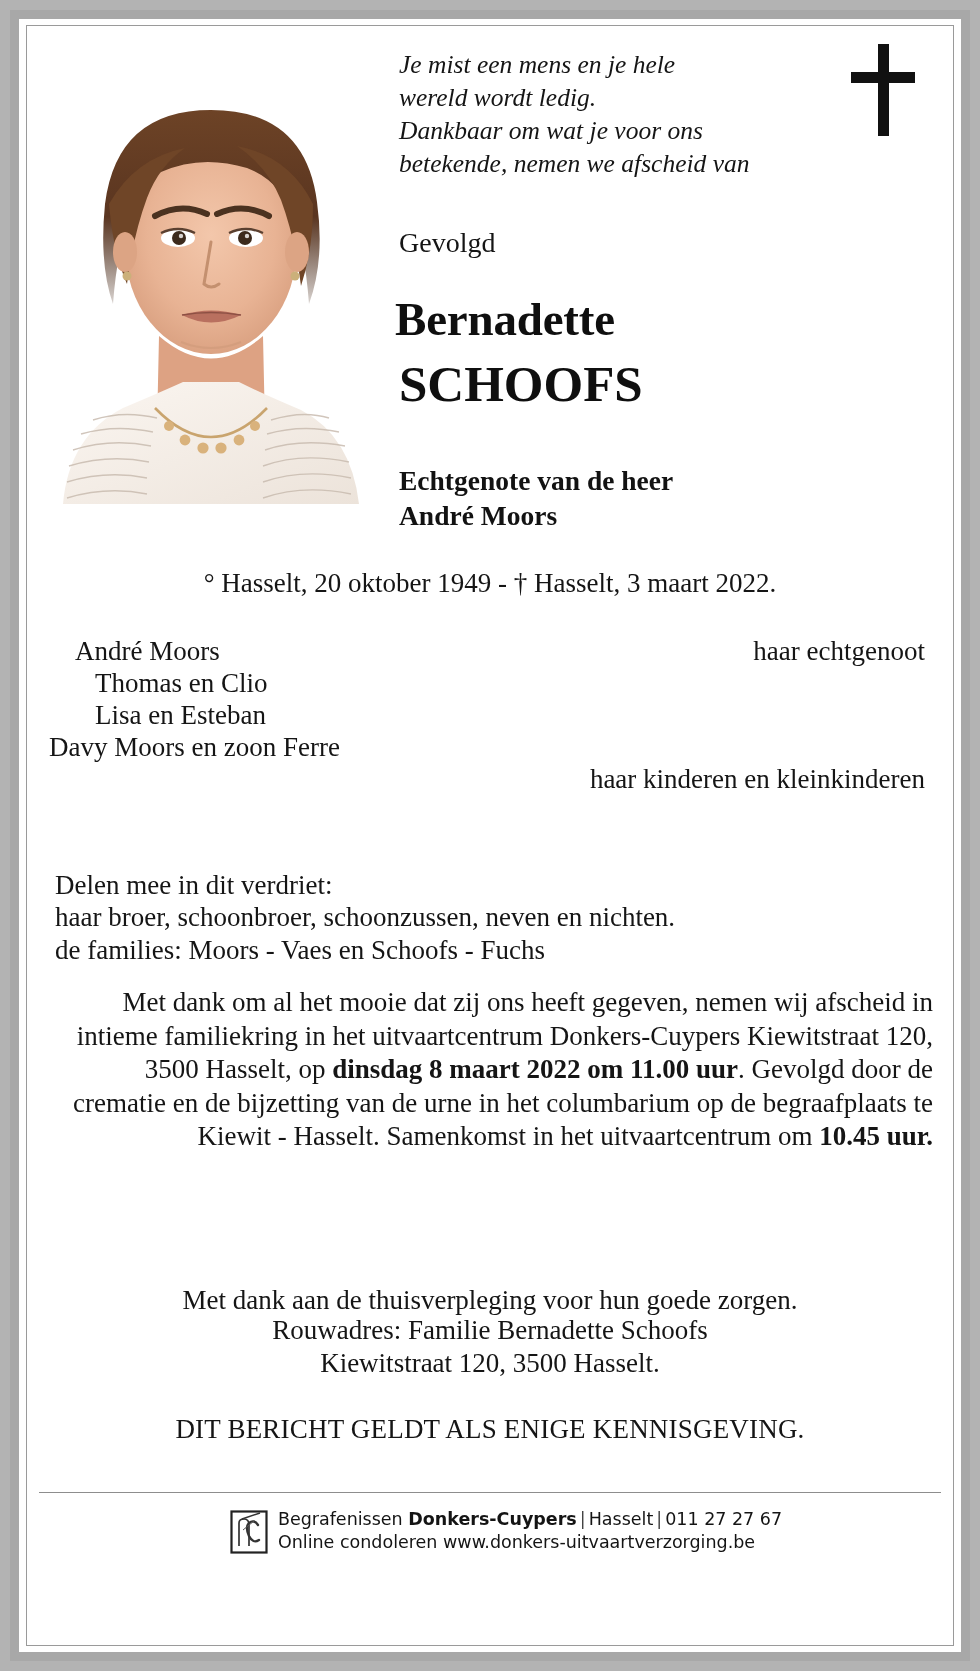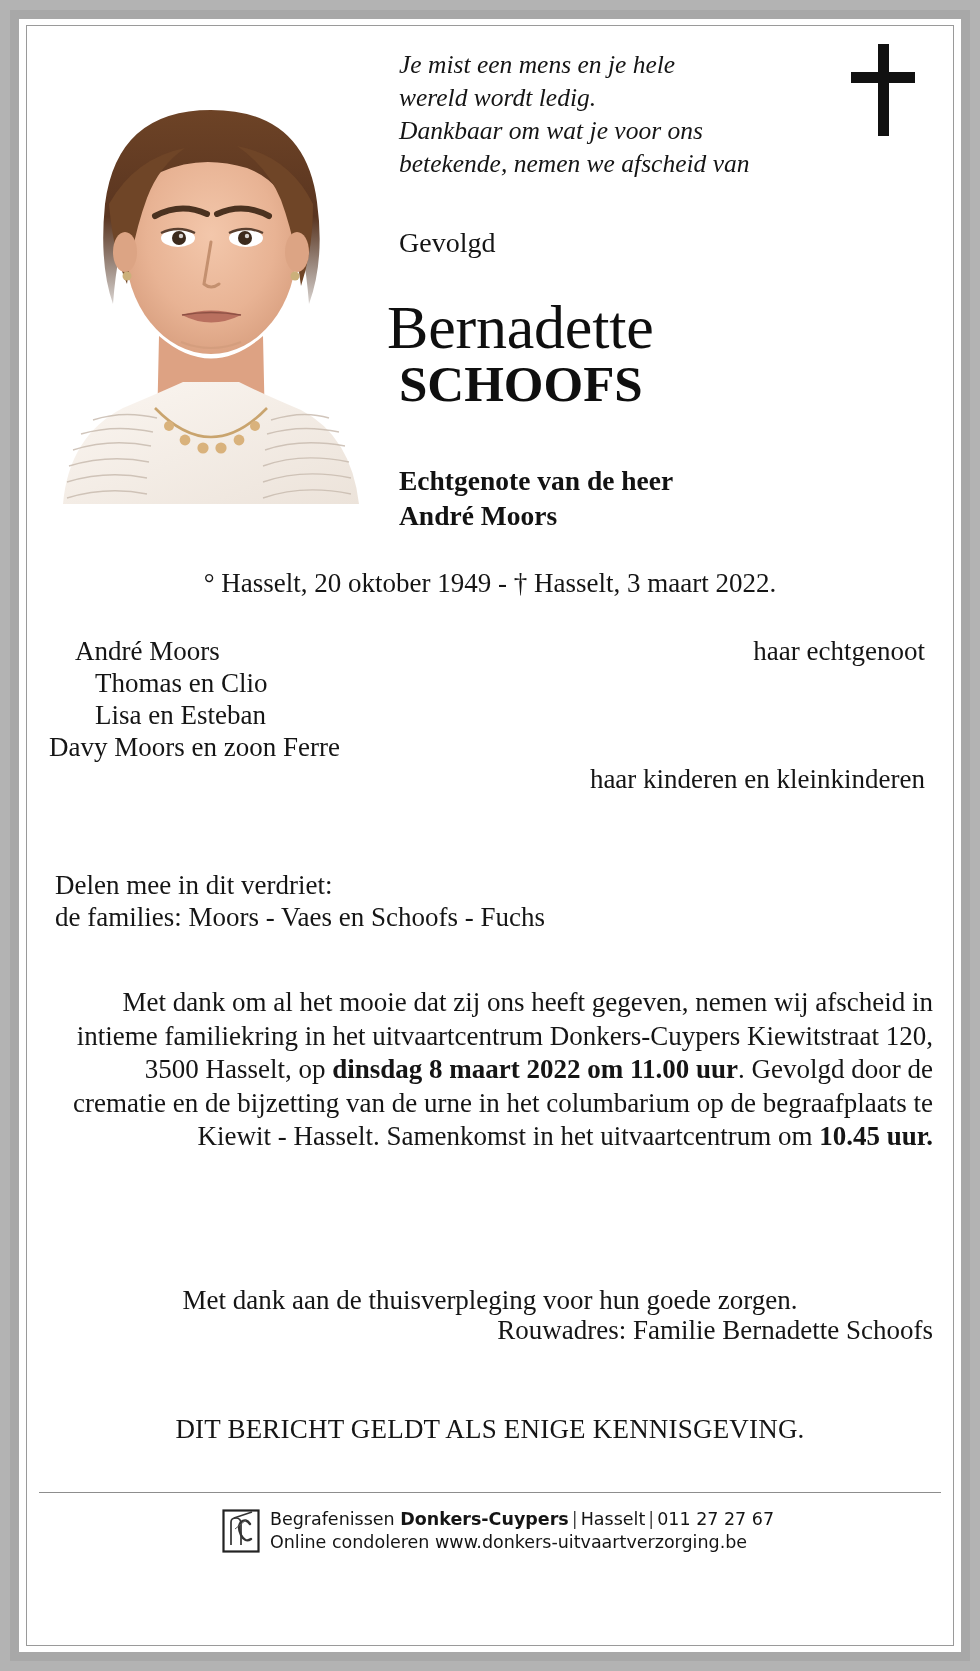--- a/index.html
+++ b/index.html
@@ -118,10 +118,10 @@
 
   .name-first {
     position: absolute;
-    left: 360px;
+    left: 368px;
     top: 270px;
-    font-size: 62px;
-    font-weight: normal;
+    font-size: 47px;
+    font-weight: bold;
     line-height: 1.0;
     letter-spacing: -0.2px;
     color: #0f0f0f;

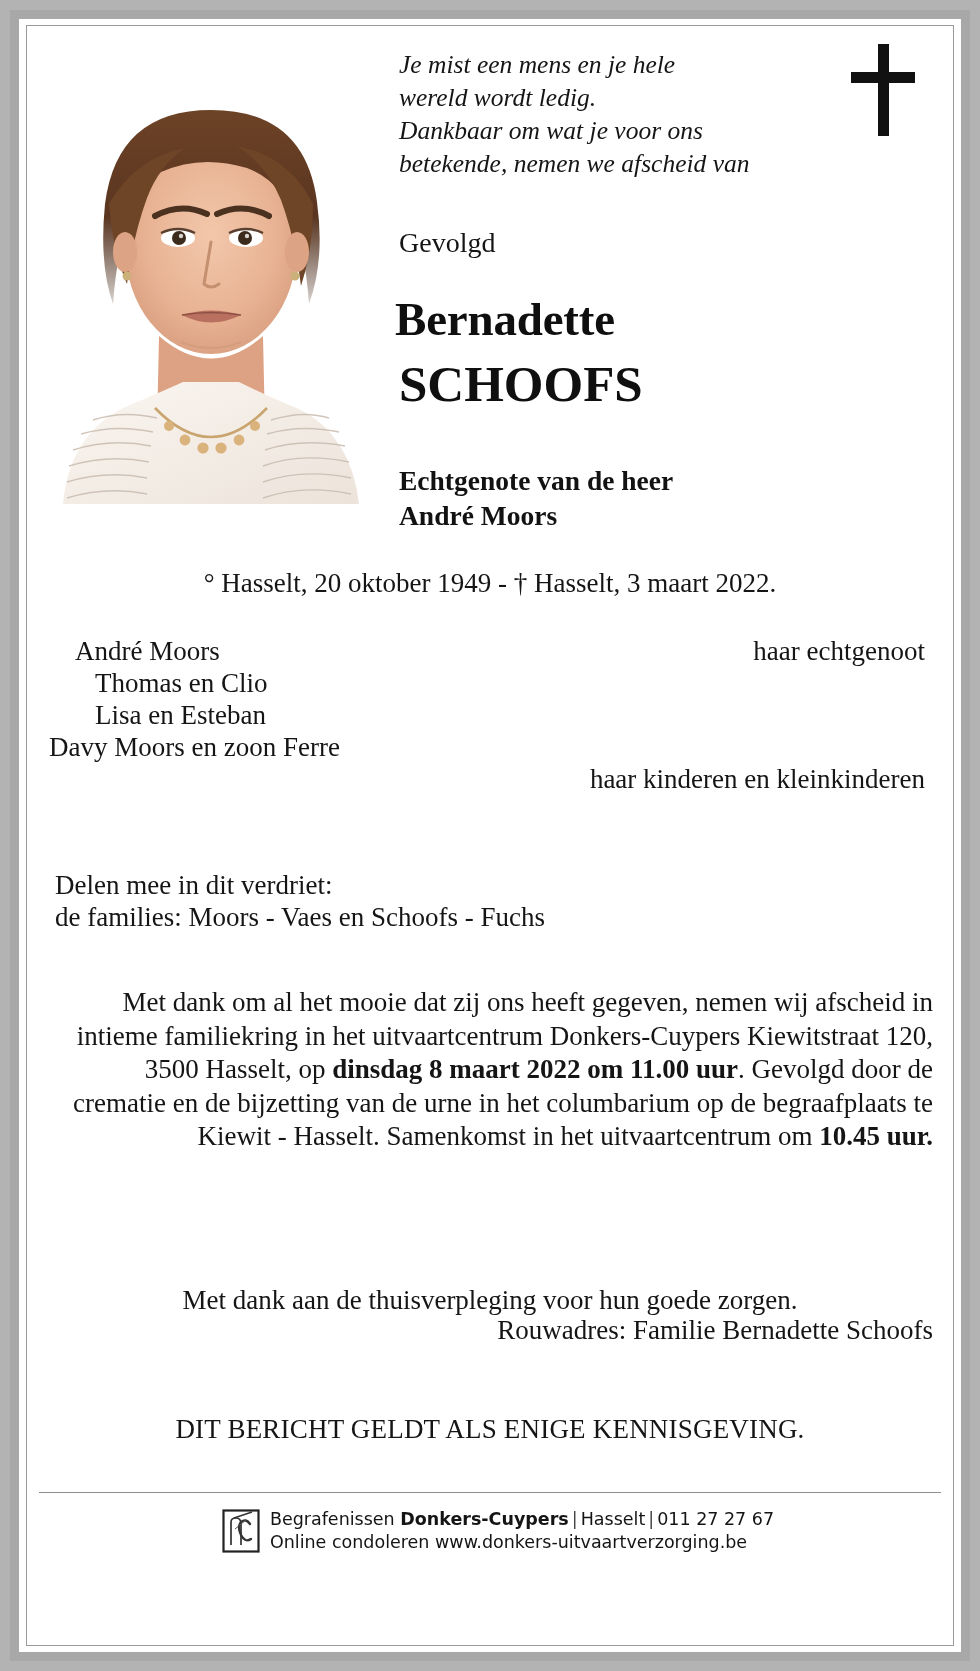--- a/index.html
+++ b/index.html
@@ -421,6 +421,7 @@
 
     <div class="grieve">
       <div>Delen mee in dit verdriet:</div>
+      <div>haar broer, schoonbroer, schoonzussen, neven en nichten.</div>
       <div>de families: Moors - Vaes en Schoofs - Fuchs</div>
     </div>
 

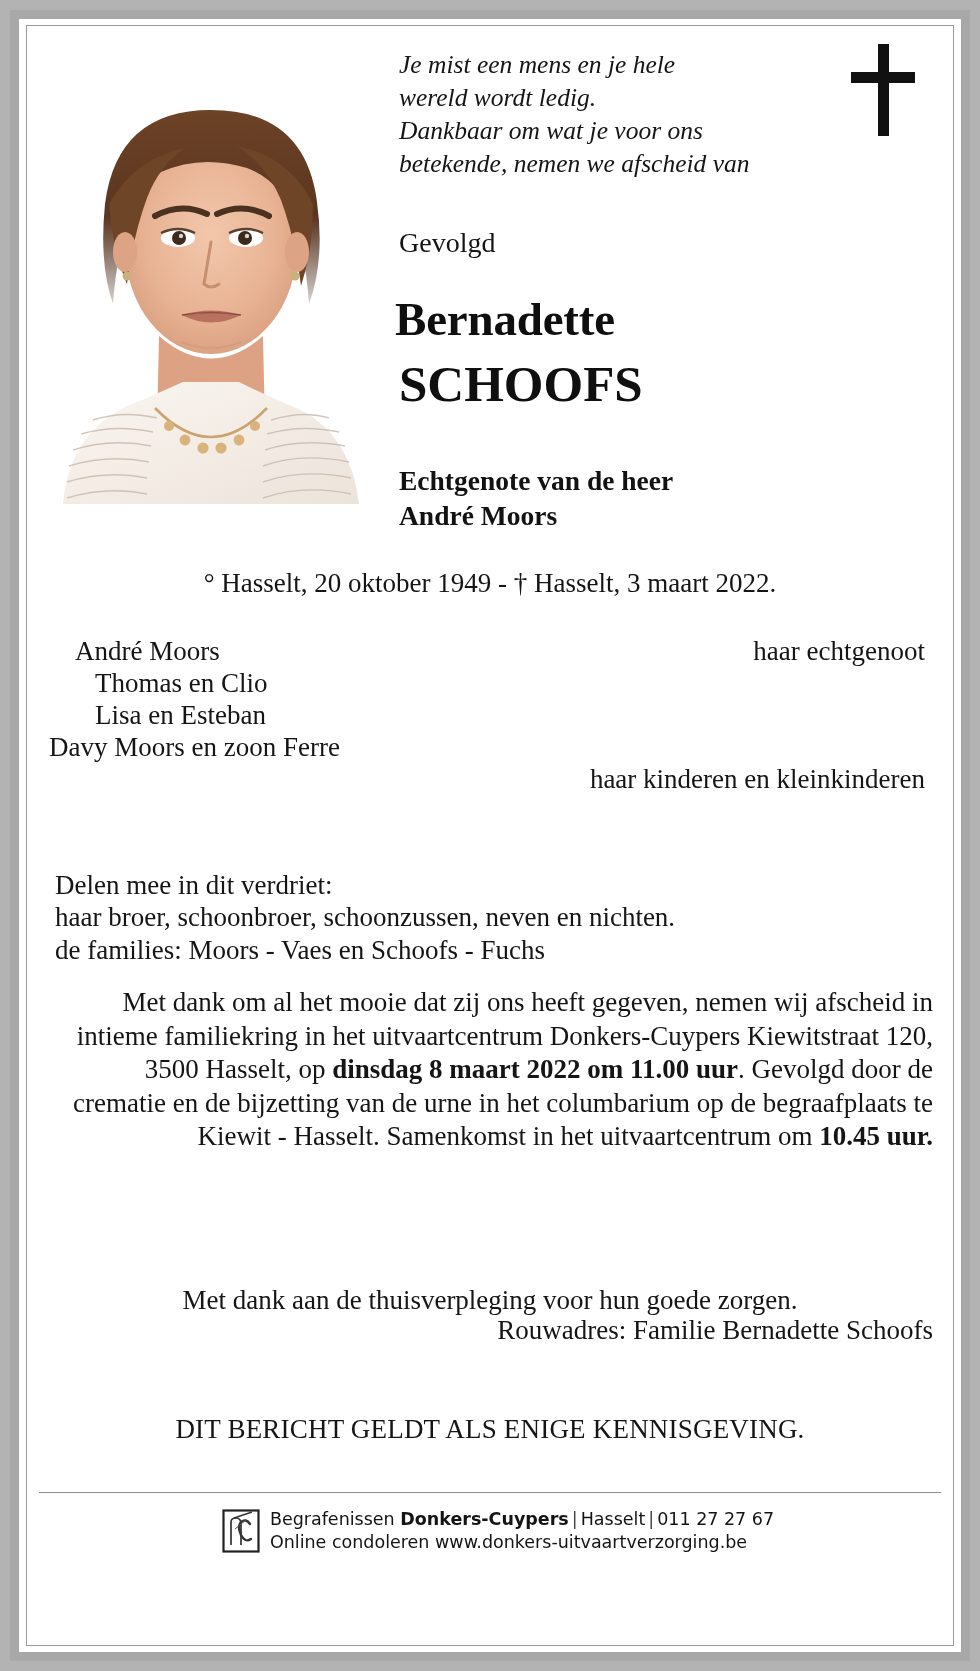--- a/index.html
+++ b/index.html
@@ -228,7 +228,7 @@
     left: 20px;
     top: 1288px;
     width: 886px;
-    text-align: right;
+    text-align: center;
     font-size: 27px;
     line-height: 1.24;
     color: #151515;

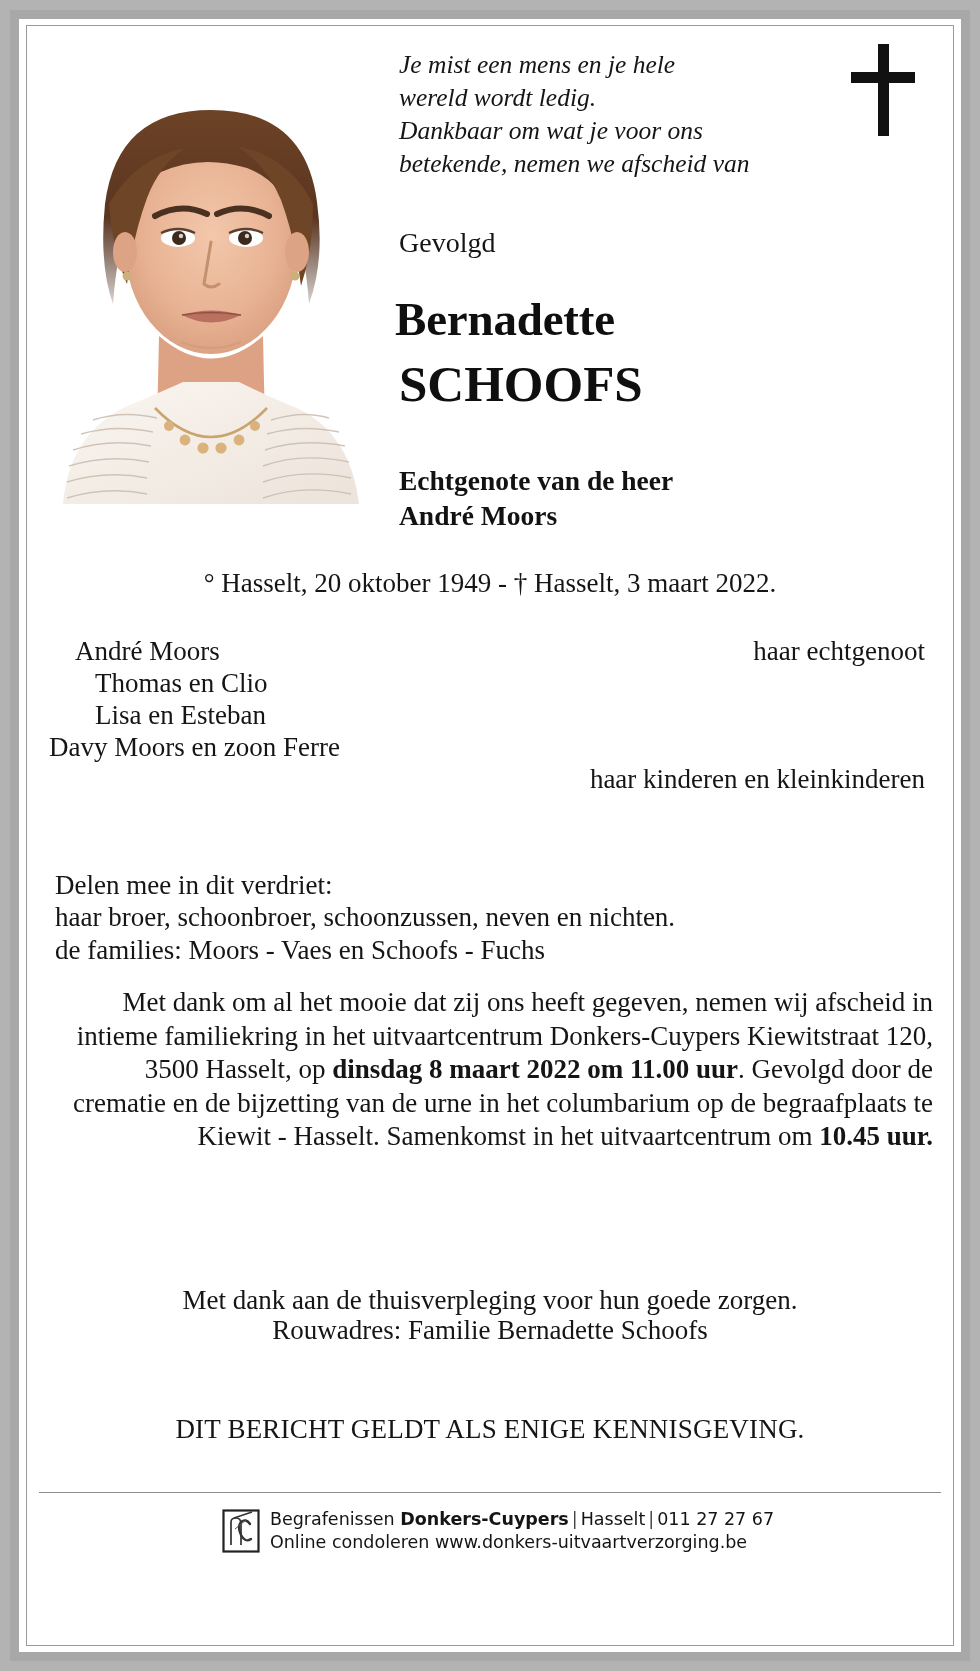--- a/index.html
+++ b/index.html
@@ -433,6 +433,7 @@
 
     <div class="address">
       <div>Rouwadres: Familie Bernadette Schoofs</div>
+      <div>Kiewitstraat 120, 3500 Hasselt.</div>
     </div>
 
     <div class="notice">DIT BERICHT GELDT ALS ENIGE KENNISGEVING.</div>

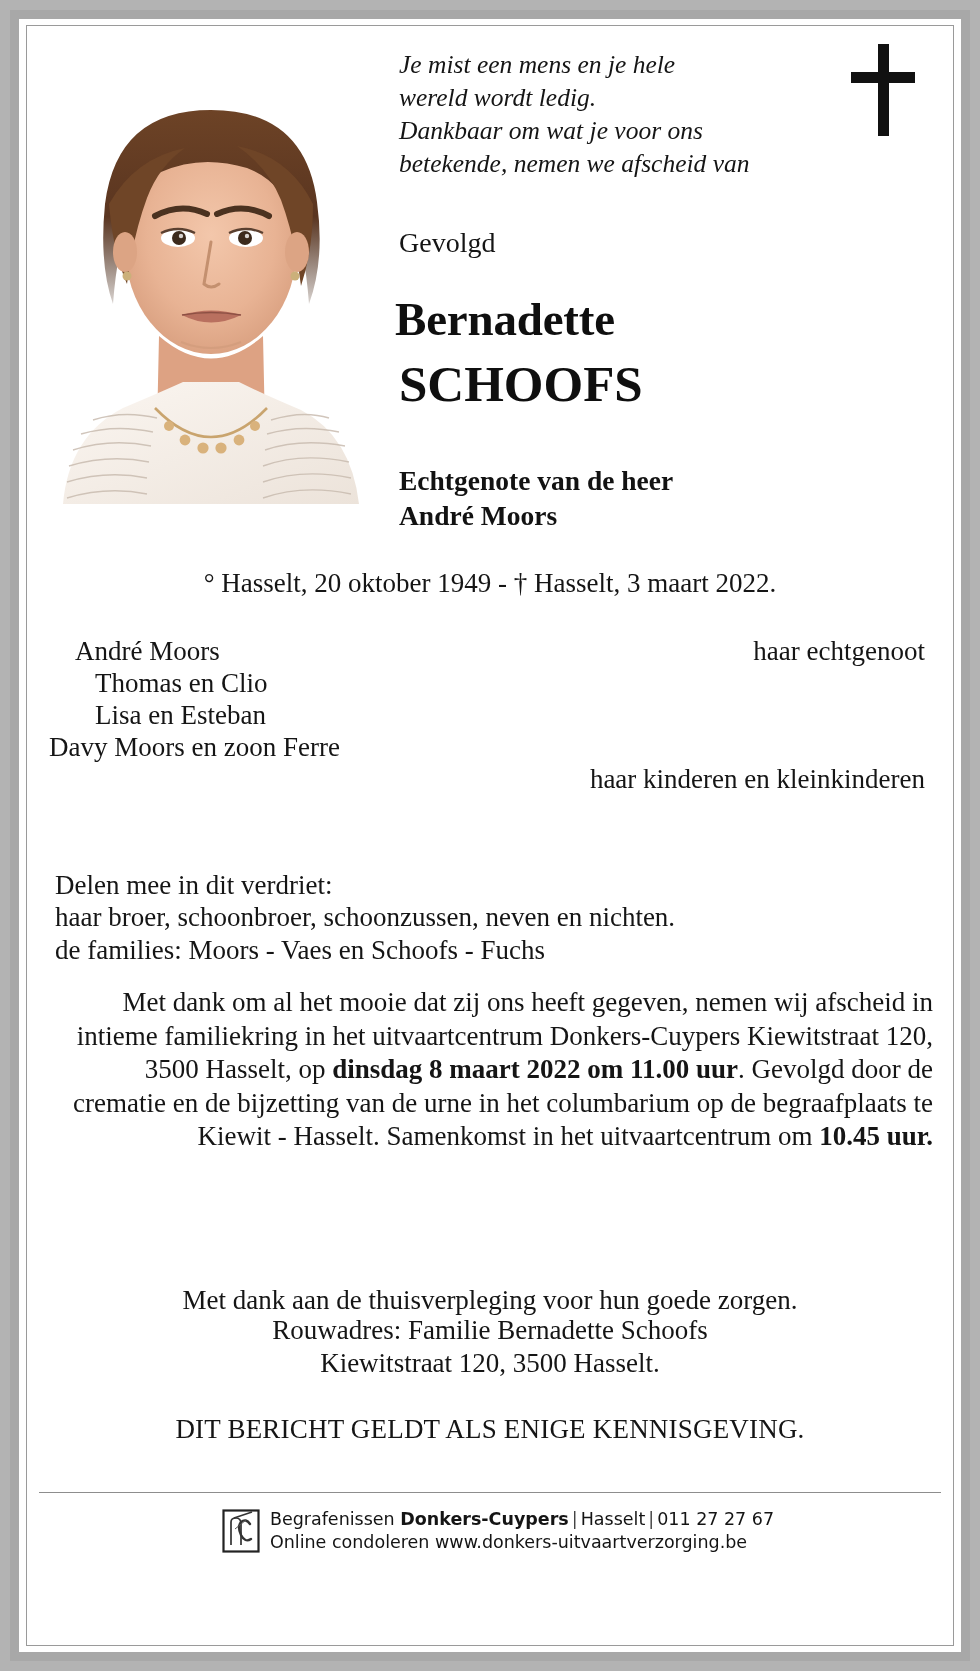--- a/index.html
+++ b/index.html
@@ -256,12 +256,12 @@
   }
   .footer {
     position: absolute;
-    left: 8px;
+    left: 16px;
     top: 1482px;
     width: 926px;
     display: flex;
     justify-content: center;
-    align-items: center;
+    align-items: flex-end;
   }
   .footer-logo {
     width: 38px;

